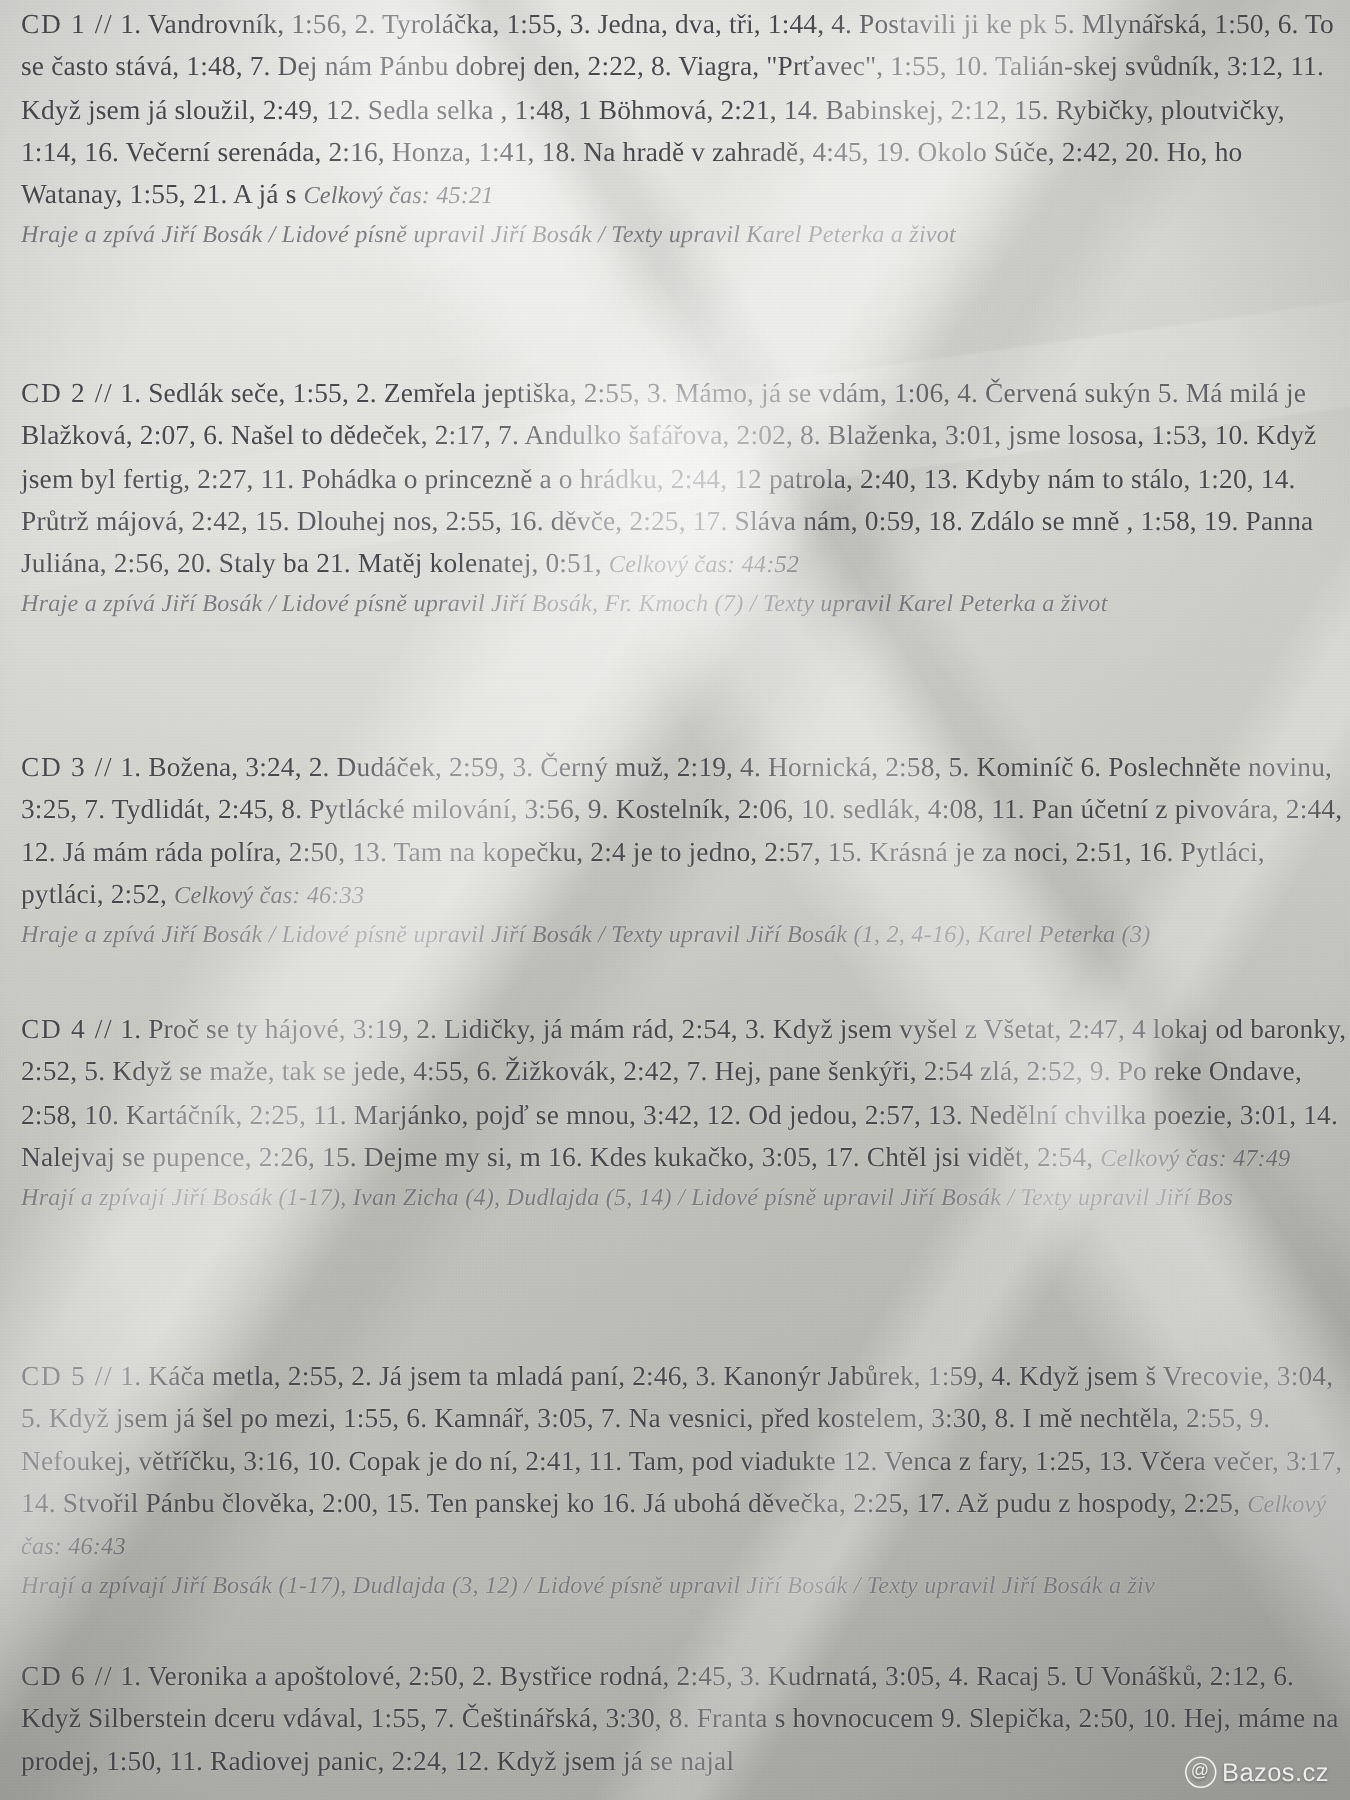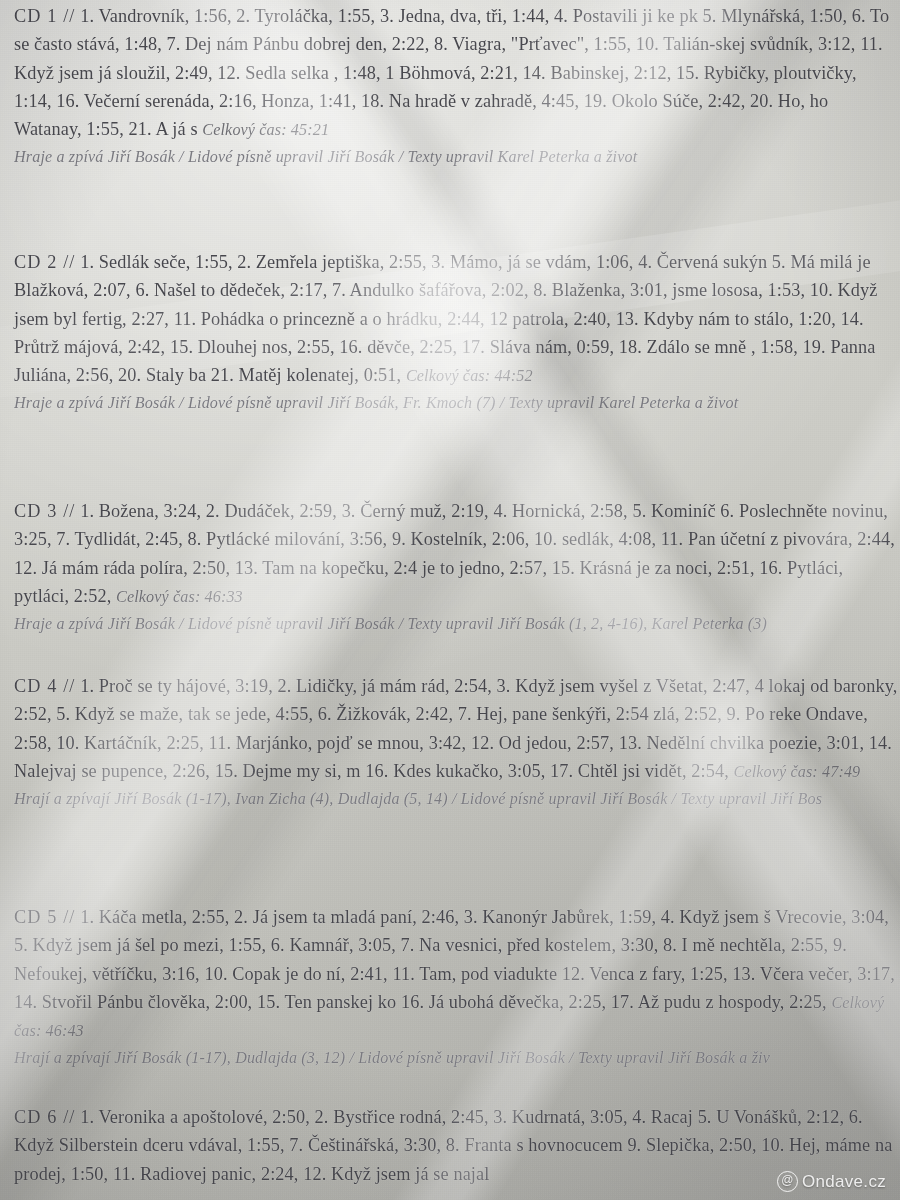--- a/index.html
+++ b/index.html
@@ -256,7 +256,7 @@
 
   <div class="watermark">
     <span class="wmark">@</span>
-    <span>Ondave.cz</span>
+    <span>Bazos.cz</span>
   </div>
 
 </div>

